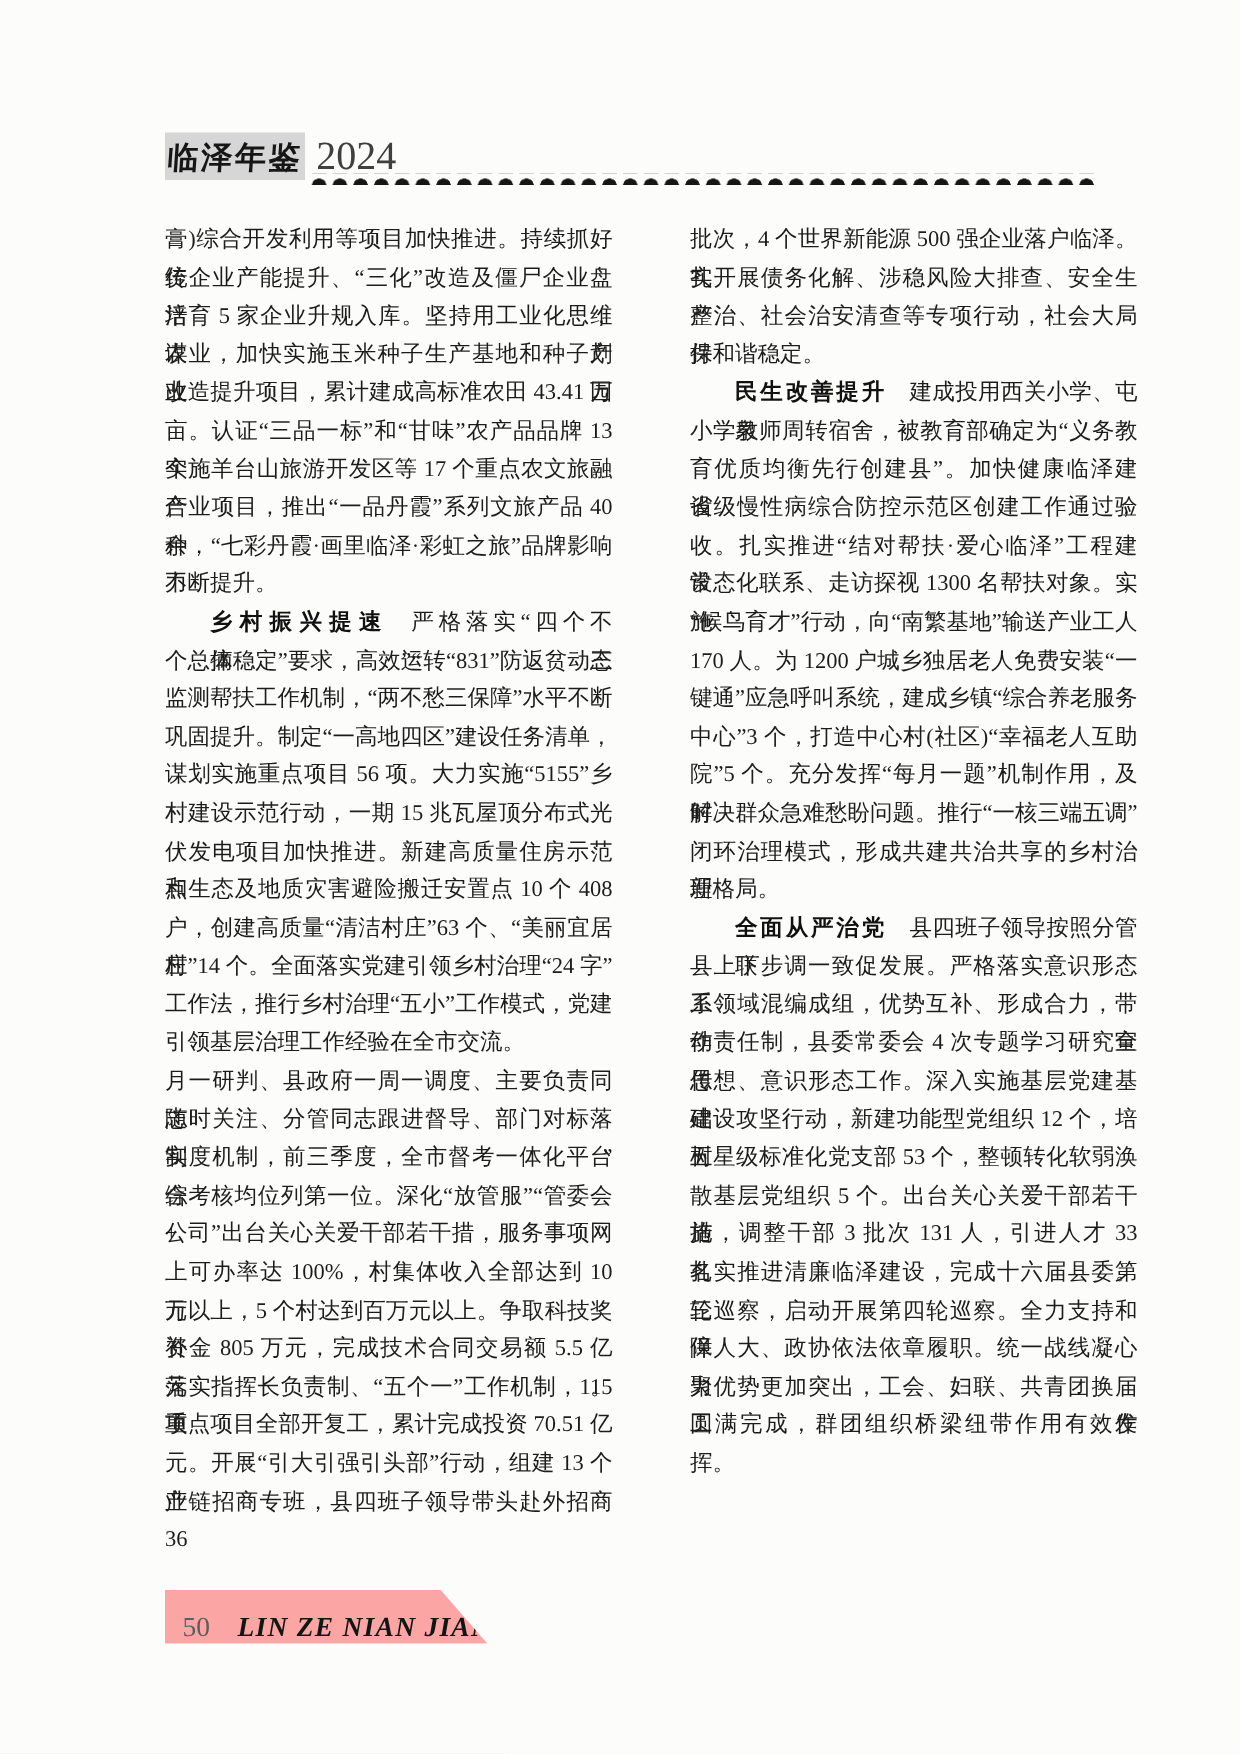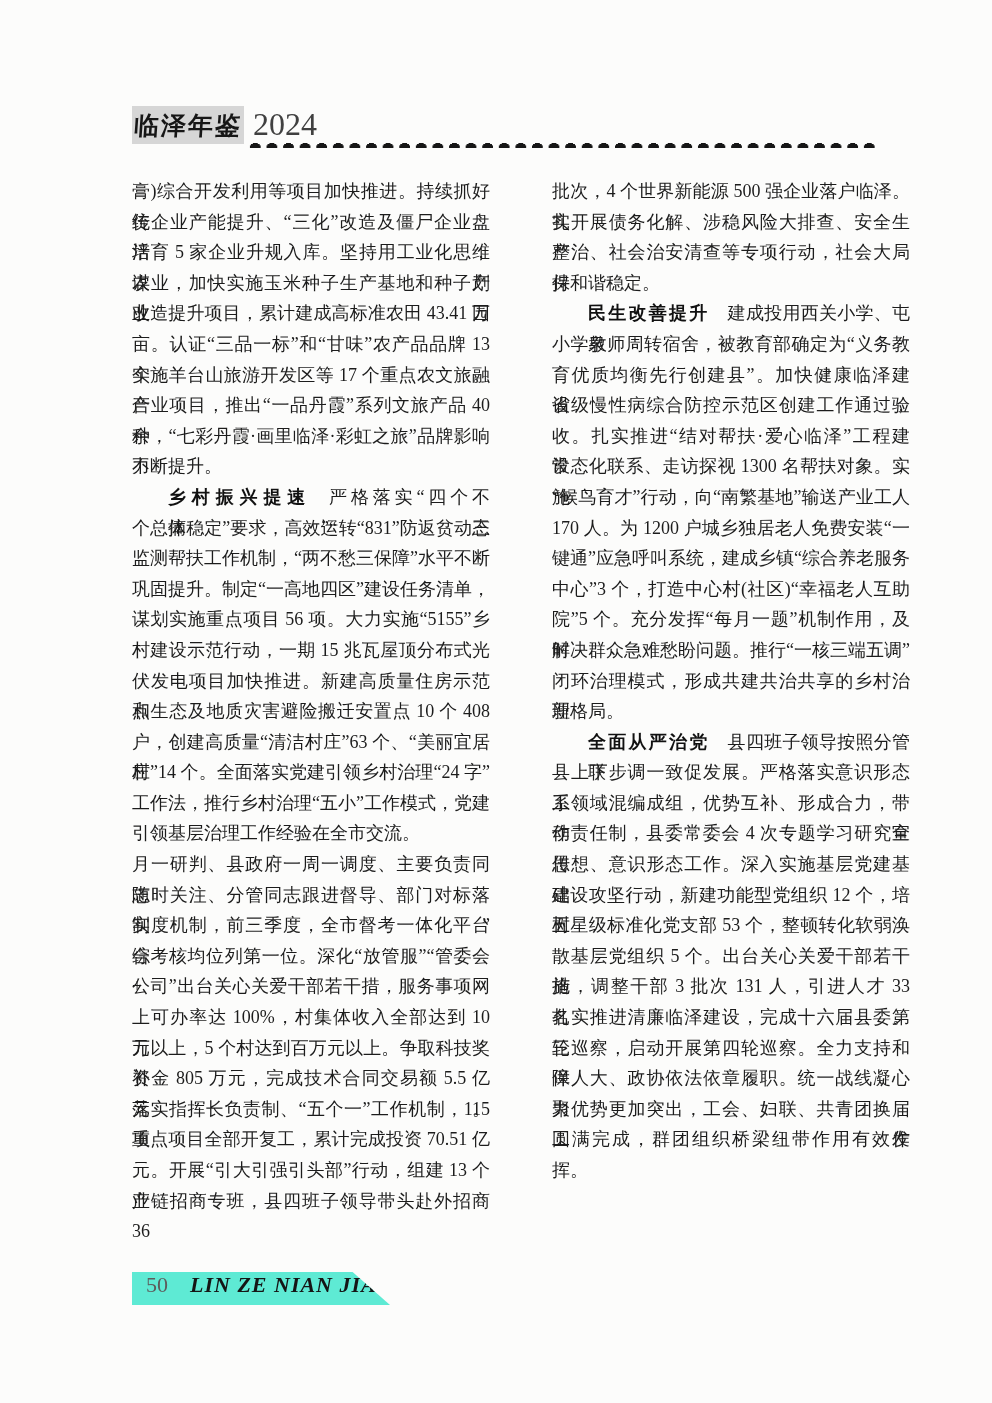--- a/index.html
+++ b/index.html
@@ -64,10 +64,10 @@
   
   .footer-bar{
     position:absolute;left:132px;top:1272px;
-    width:258px;height:33px;
-    background:#5eead4;
+    width:258px;height:43px;
+    background:#fca5a5;
     clip-path:polygon(0 0, 85.5% 0, 100% 100%, 0 100%);
-    display:flex;align-items:flex-start;
+    display:flex;align-items:flex-end;
   }
   .page-number{
     font-size:22px;color:#5d5d5d;

